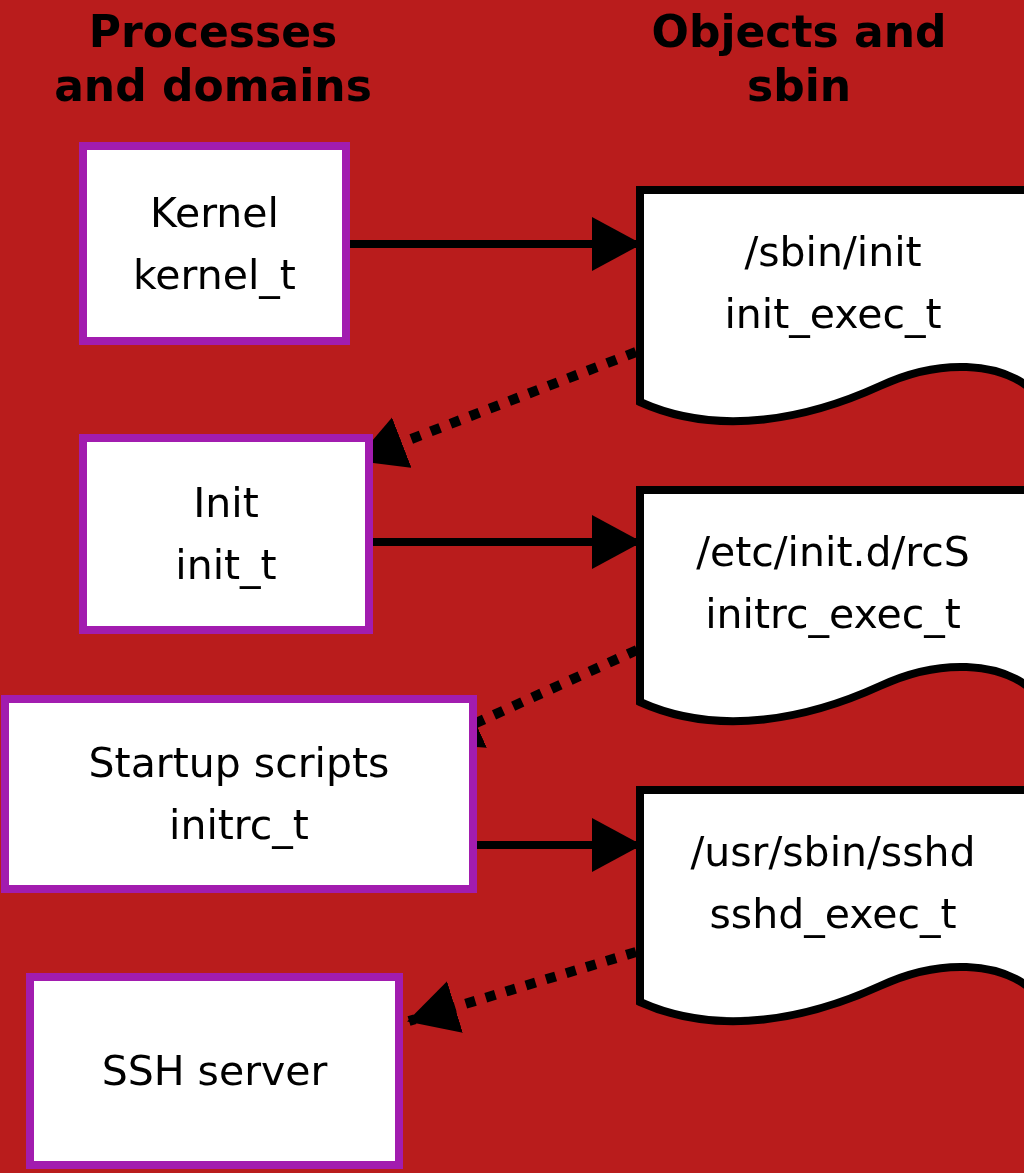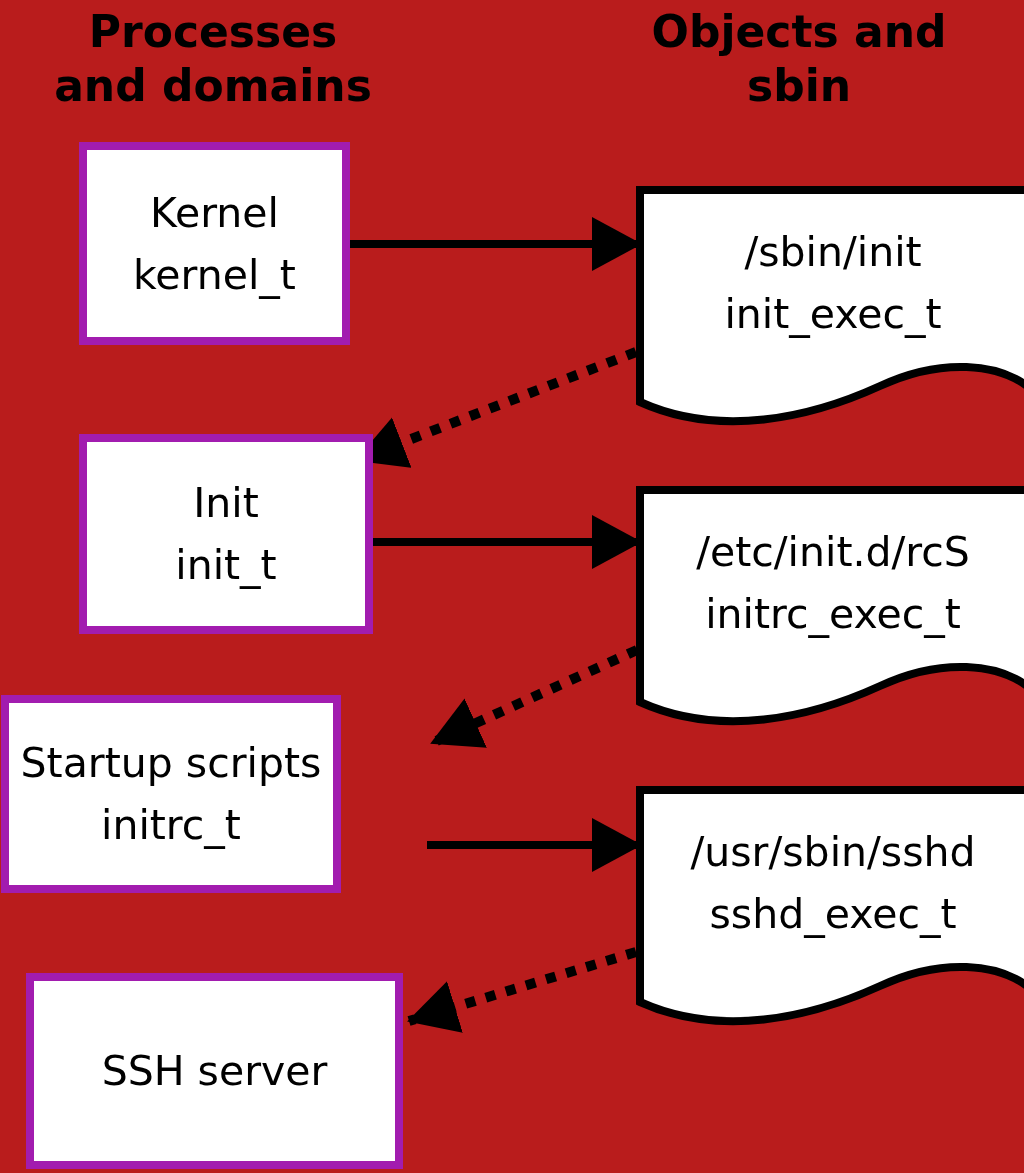--- a/index.html
+++ b/index.html
@@ -47,7 +47,7 @@
   }
   .pbox.kernel  { left: 79px;  top: 142px; width: 271px; height: 203px; }
   .pbox.init    { left: 79px;  top: 421px; width: 294px; height: 200px; margin-top: 13px; }
-  .pbox.startup { left: 1px;   top: 695px; width: 340px; height: 198px; }
+  .pbox.startup { left: 1px;   top: 695px; width: 476px; height: 198px; }
   .pbox.ssh     { left: 26px;  top: 973px; width: 377px; height: 196px; }
   .dtext {
     position: absolute;

